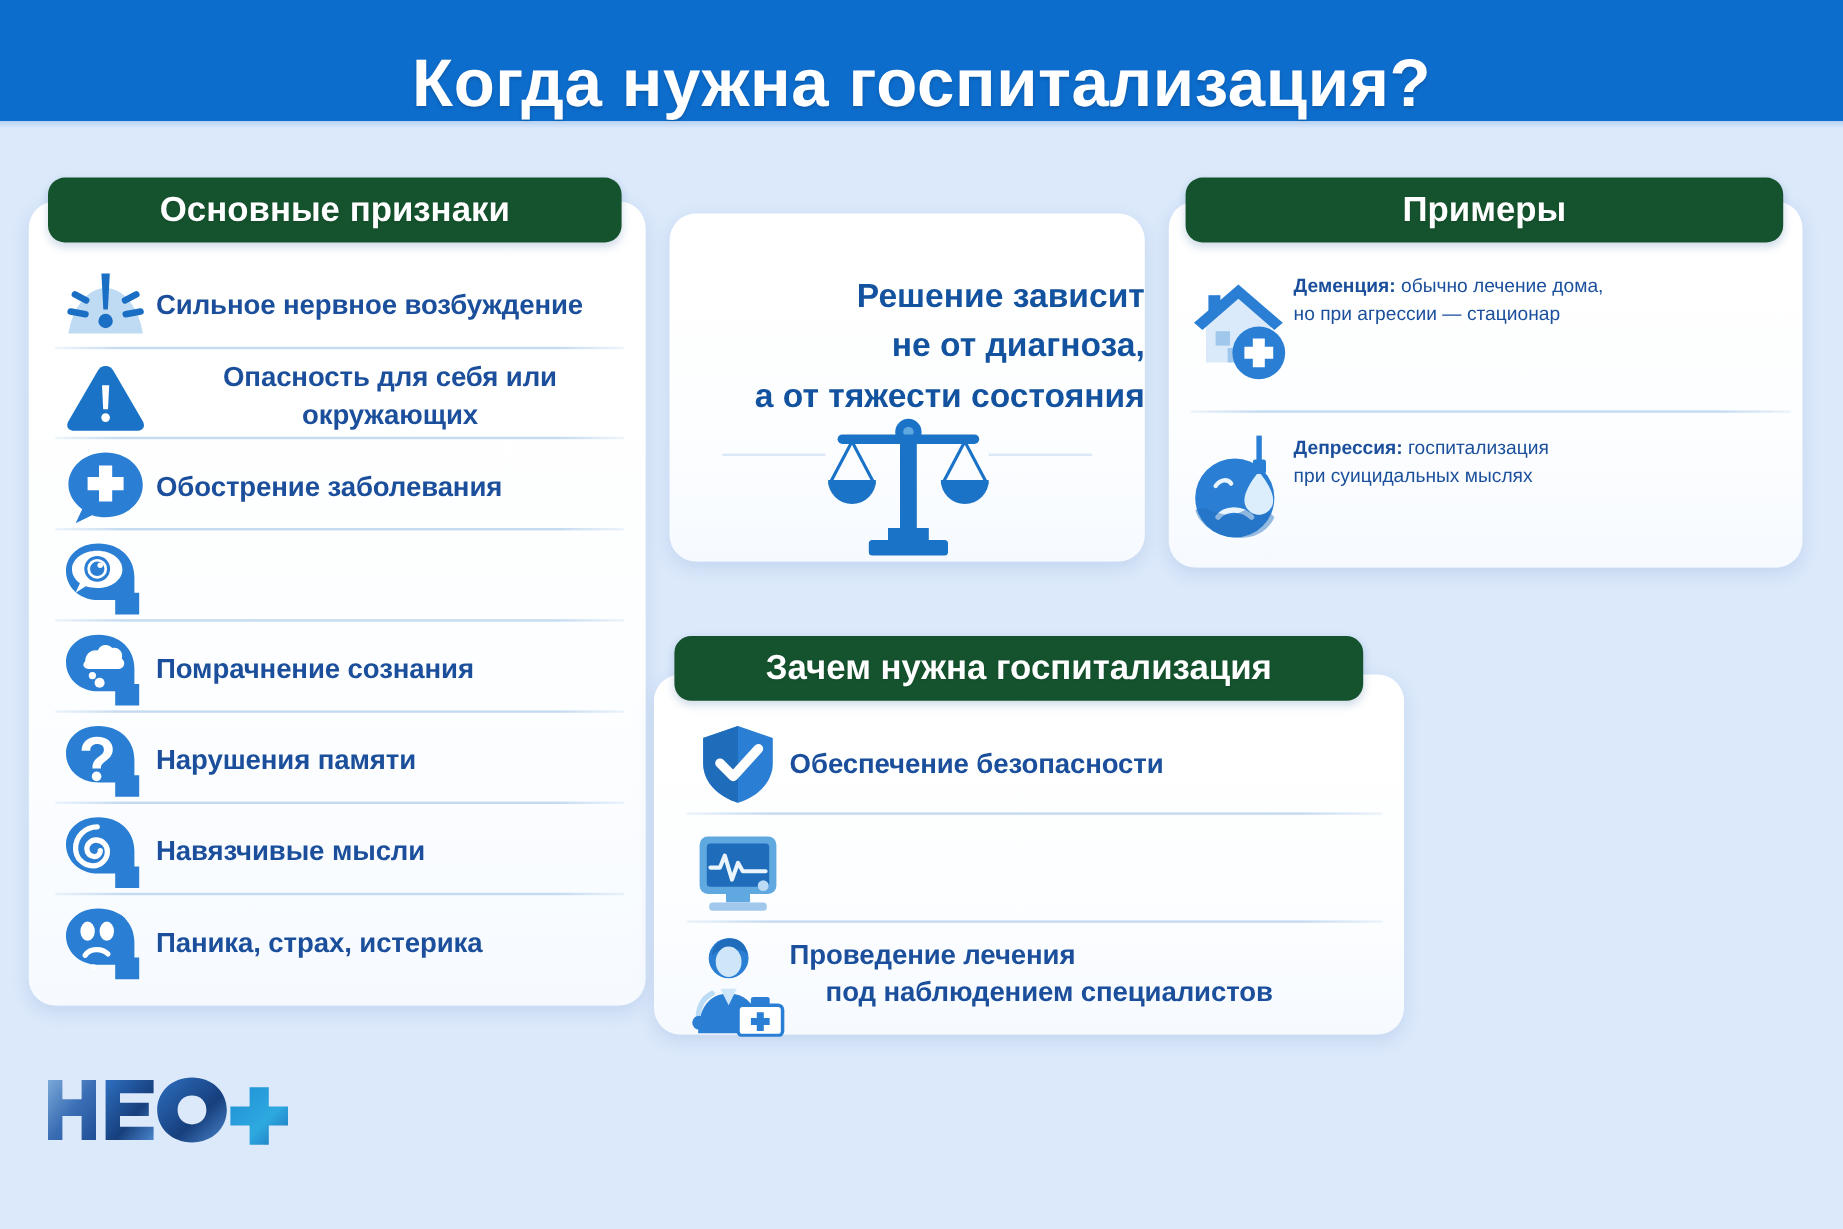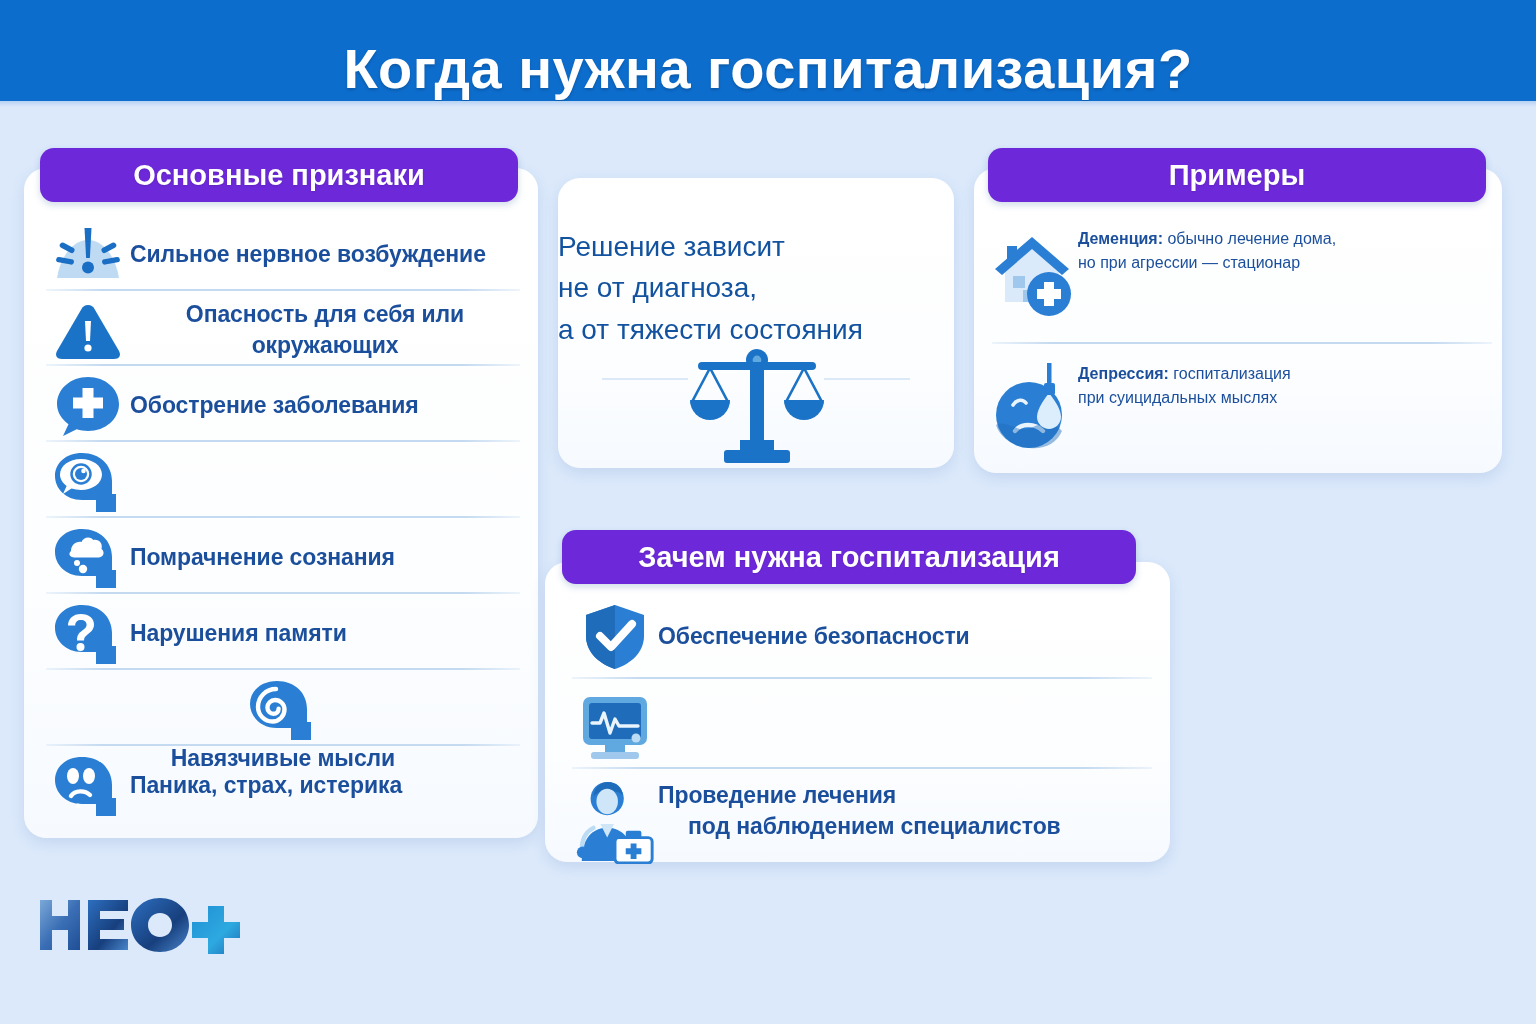--- a/index.html
+++ b/index.html
@@ -50,7 +50,7 @@
   }
   .pill {
     position: absolute;
-    background: #6d28d9;
+    background: #14532d;
     border-radius: 14px;
     display: flex;
     align-items: center;

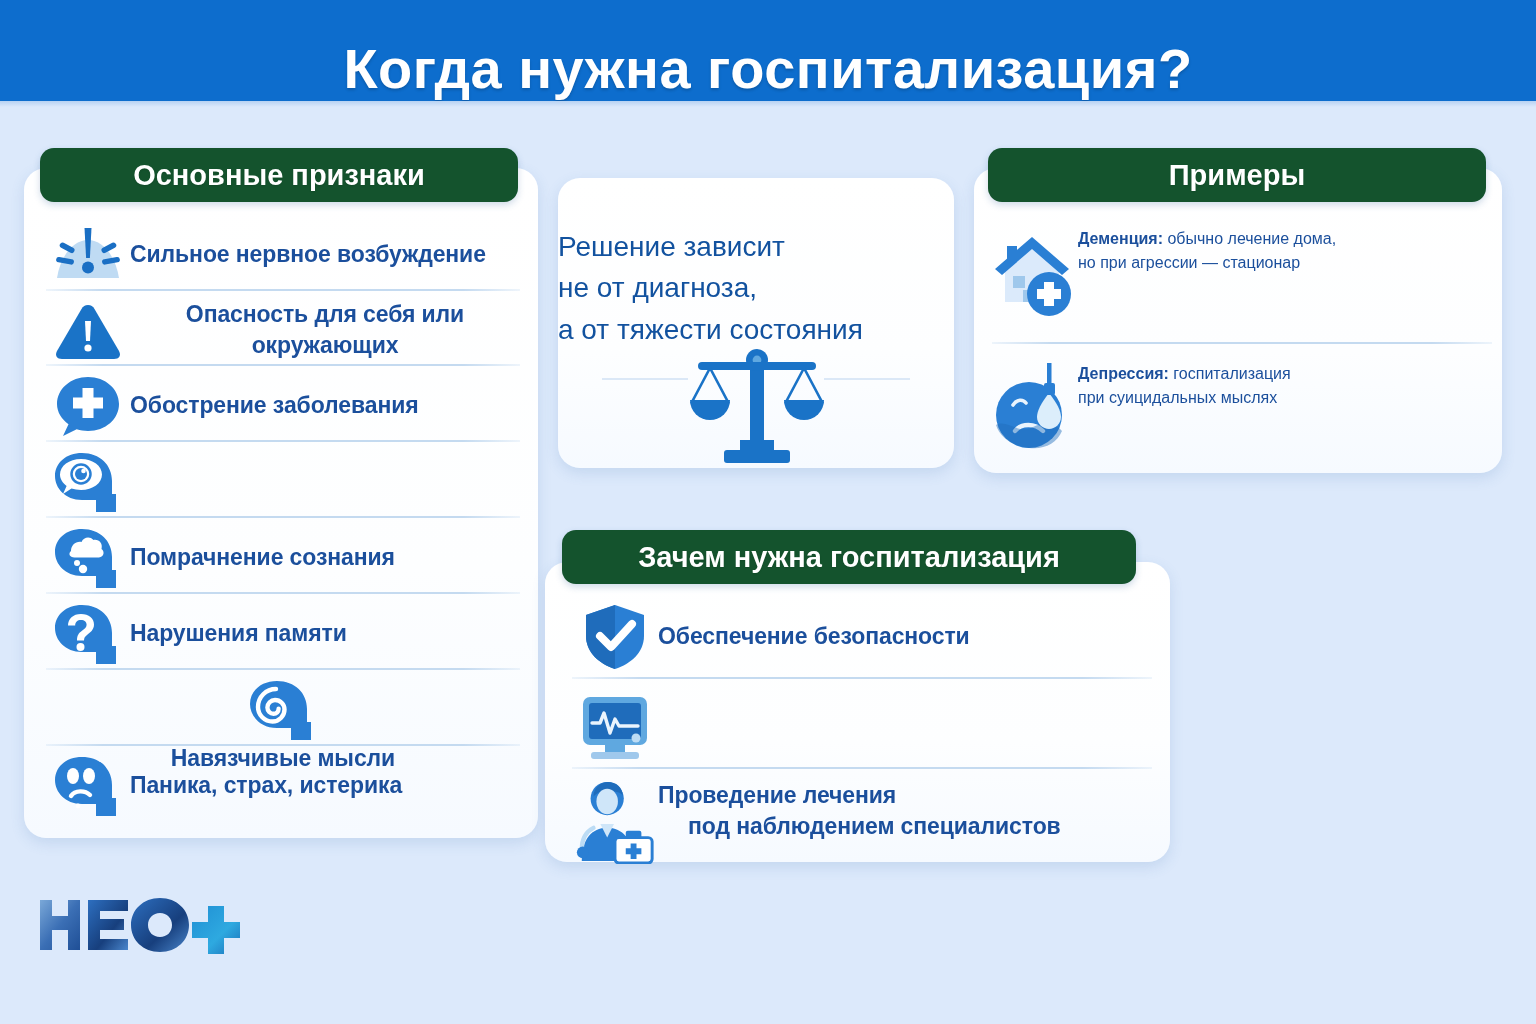--- a/index.html
+++ b/index.html
@@ -96,10 +96,10 @@
     position: absolute;
     left: 0; right: 0;
     top: 48px;
-    text-align: left;
+    text-align: right;
     color: #12529f;
     font-size: 28px;
-    font-weight: normal;
+    font-weight: bold;
     line-height: 1.48;
   }
   .center-rule {

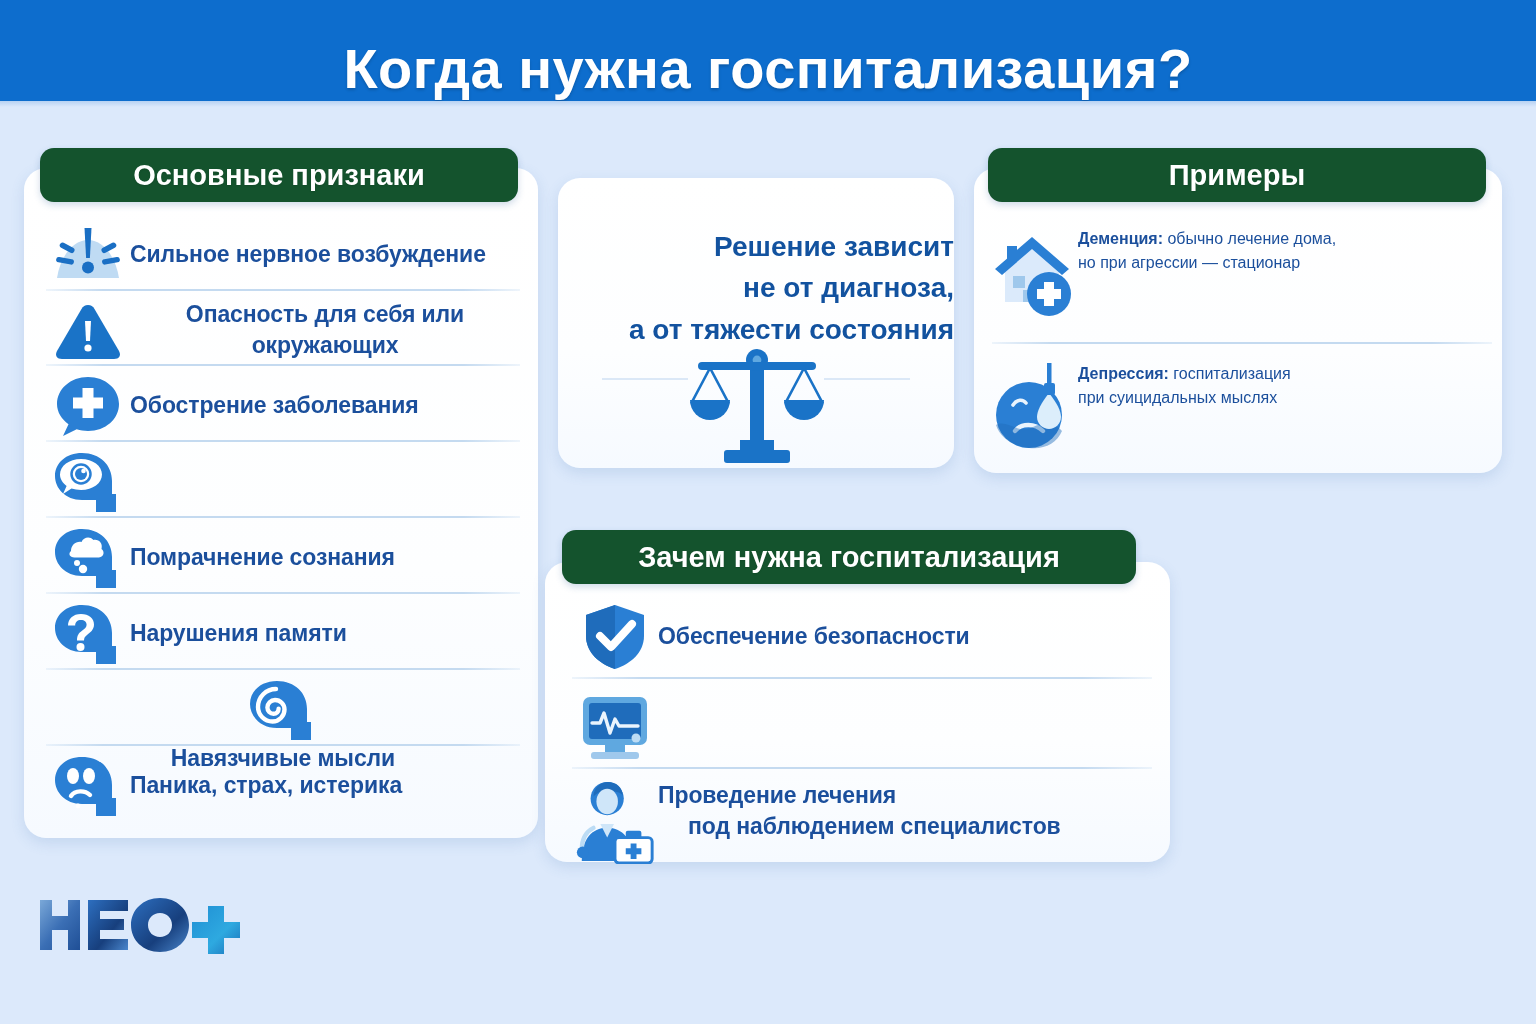--- a/index.html
+++ b/index.html
@@ -216,7 +216,7 @@
 </div>
 <div class="divider" style="left:46px; top:668px; width:474px;"></div>
 
-<div class="row" style="left:46px; top:677px; width:474px; height:66px;flex-direction:column;">
+<div class="row" style="left:46px; top:677px; width:474px; height:66px;">
   <span class="row-icon" style="width:84px;height:66px;">
     <svg width="72" height="64" viewBox="0 0 72 64">
       <path d="M30 3 C48 3 60 15 60 31 L60 44 L64 44 L64 62 L44 62 L44 50 C38 50 30 50 30 50 C13 50 3 38 3 26 C3 13 14 3 30 3 Z" fill="#2a7fd4"></path>

